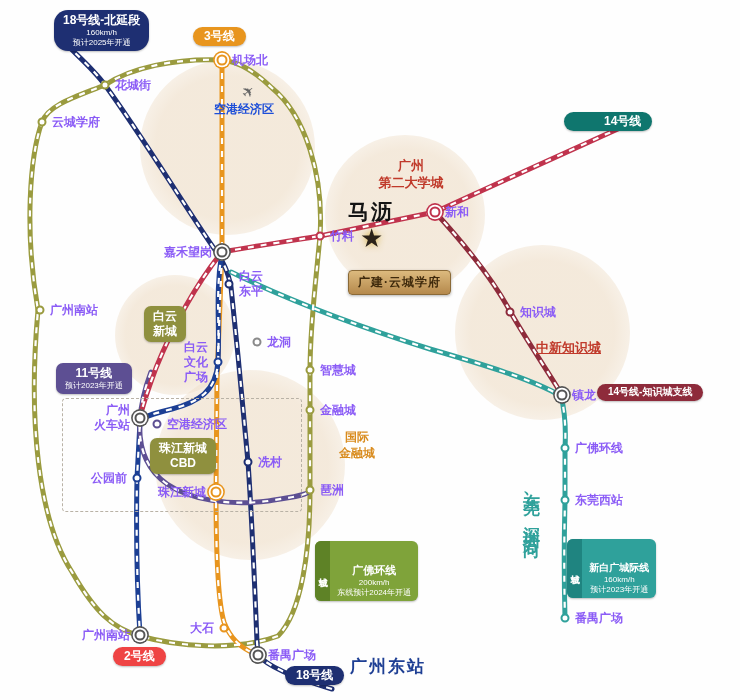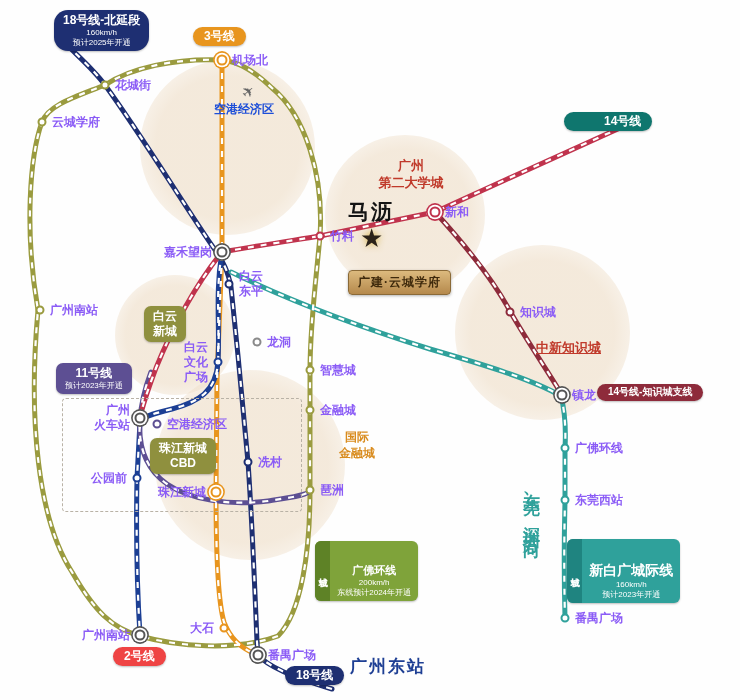--- a/index.html
+++ b/index.html
@@ -264,7 +264,7 @@
   <div class="badge rail-badge" style="left: 567px; top: 539px; background: rgb(47, 161, 155);">
     <span class="rail-tab" style="background: rgb(31, 132, 128);">城轨</span>
     <span class="rail-body">
-      <span class="b-title" style="font-size:14px;">新白广城际线</span>
+      <span class="b-title" style="font-size:10px;">新白广城际线</span>
       <span class="b-sub">160km/h</span>
       <span class="b-sub">预计2023年开通</span>
     </span>

